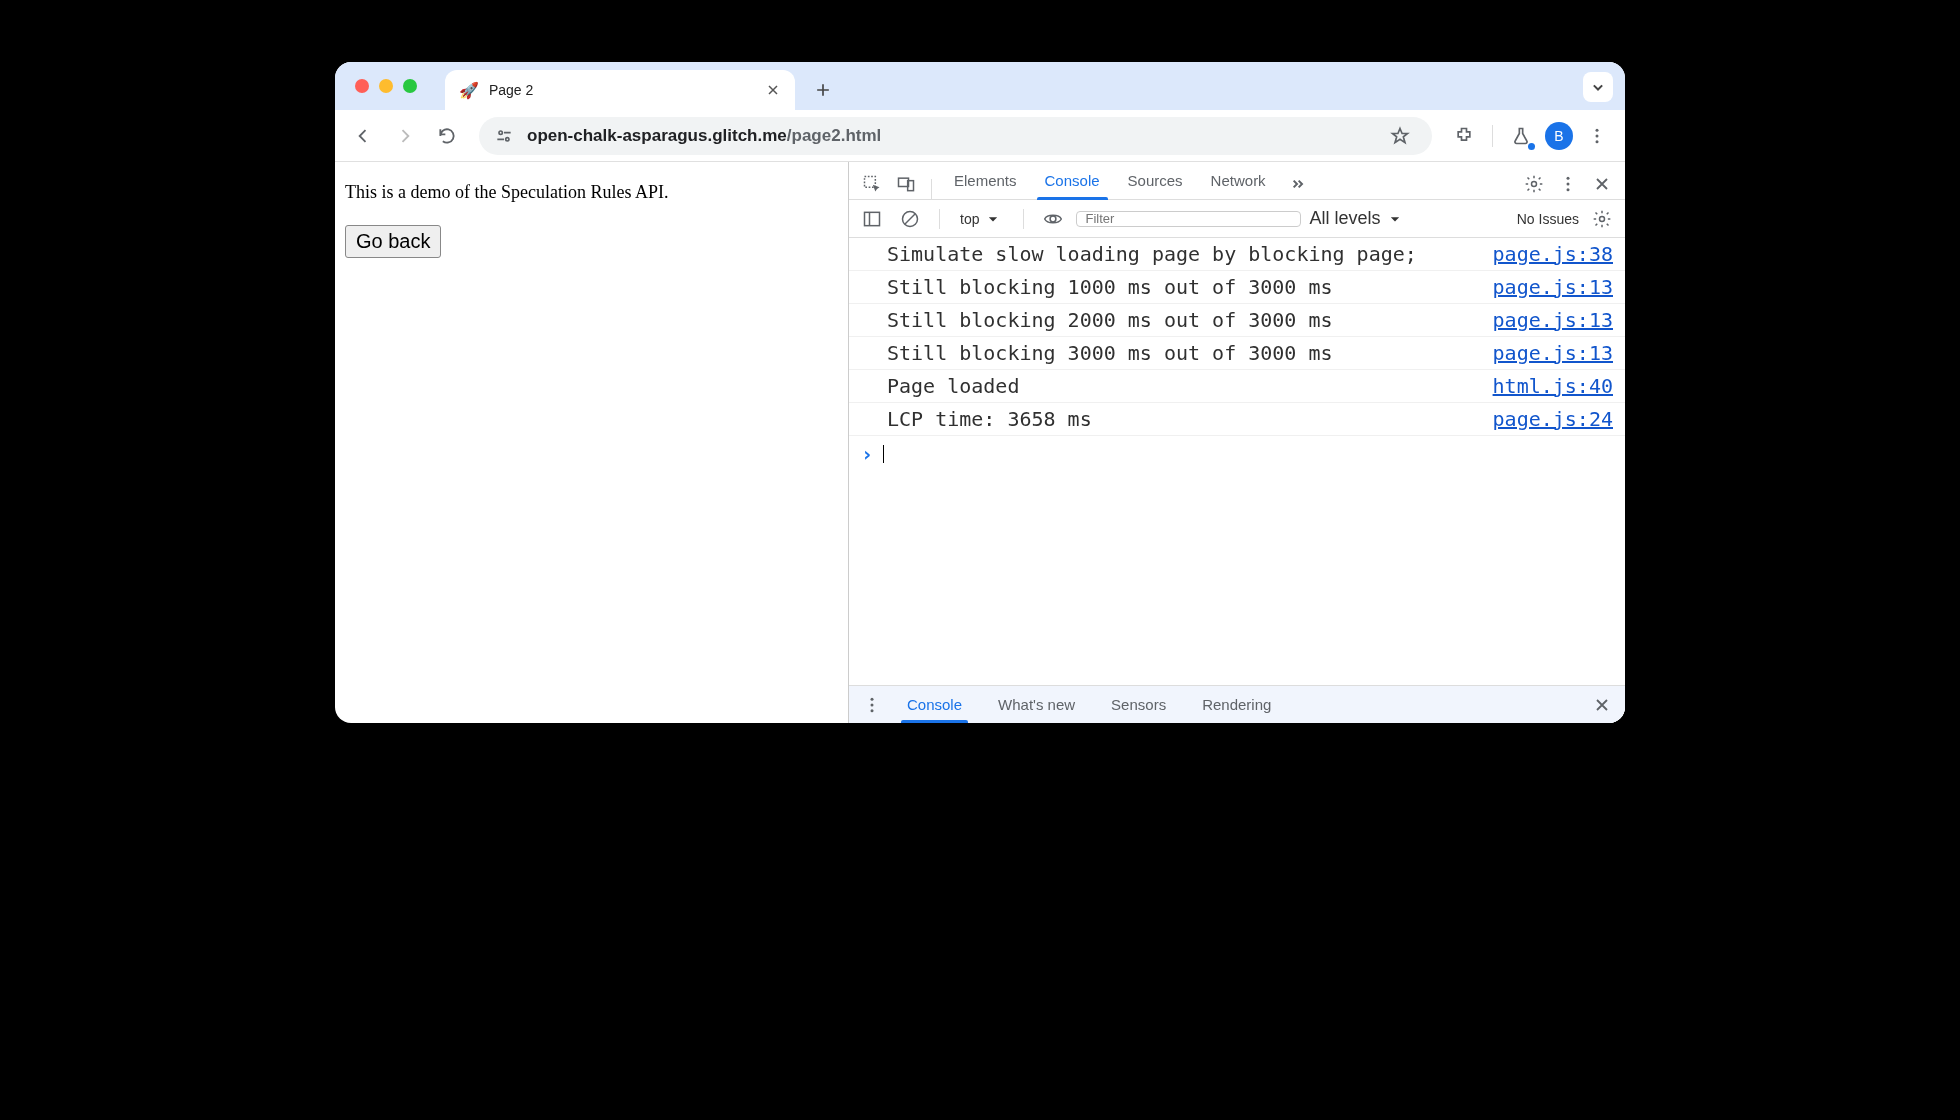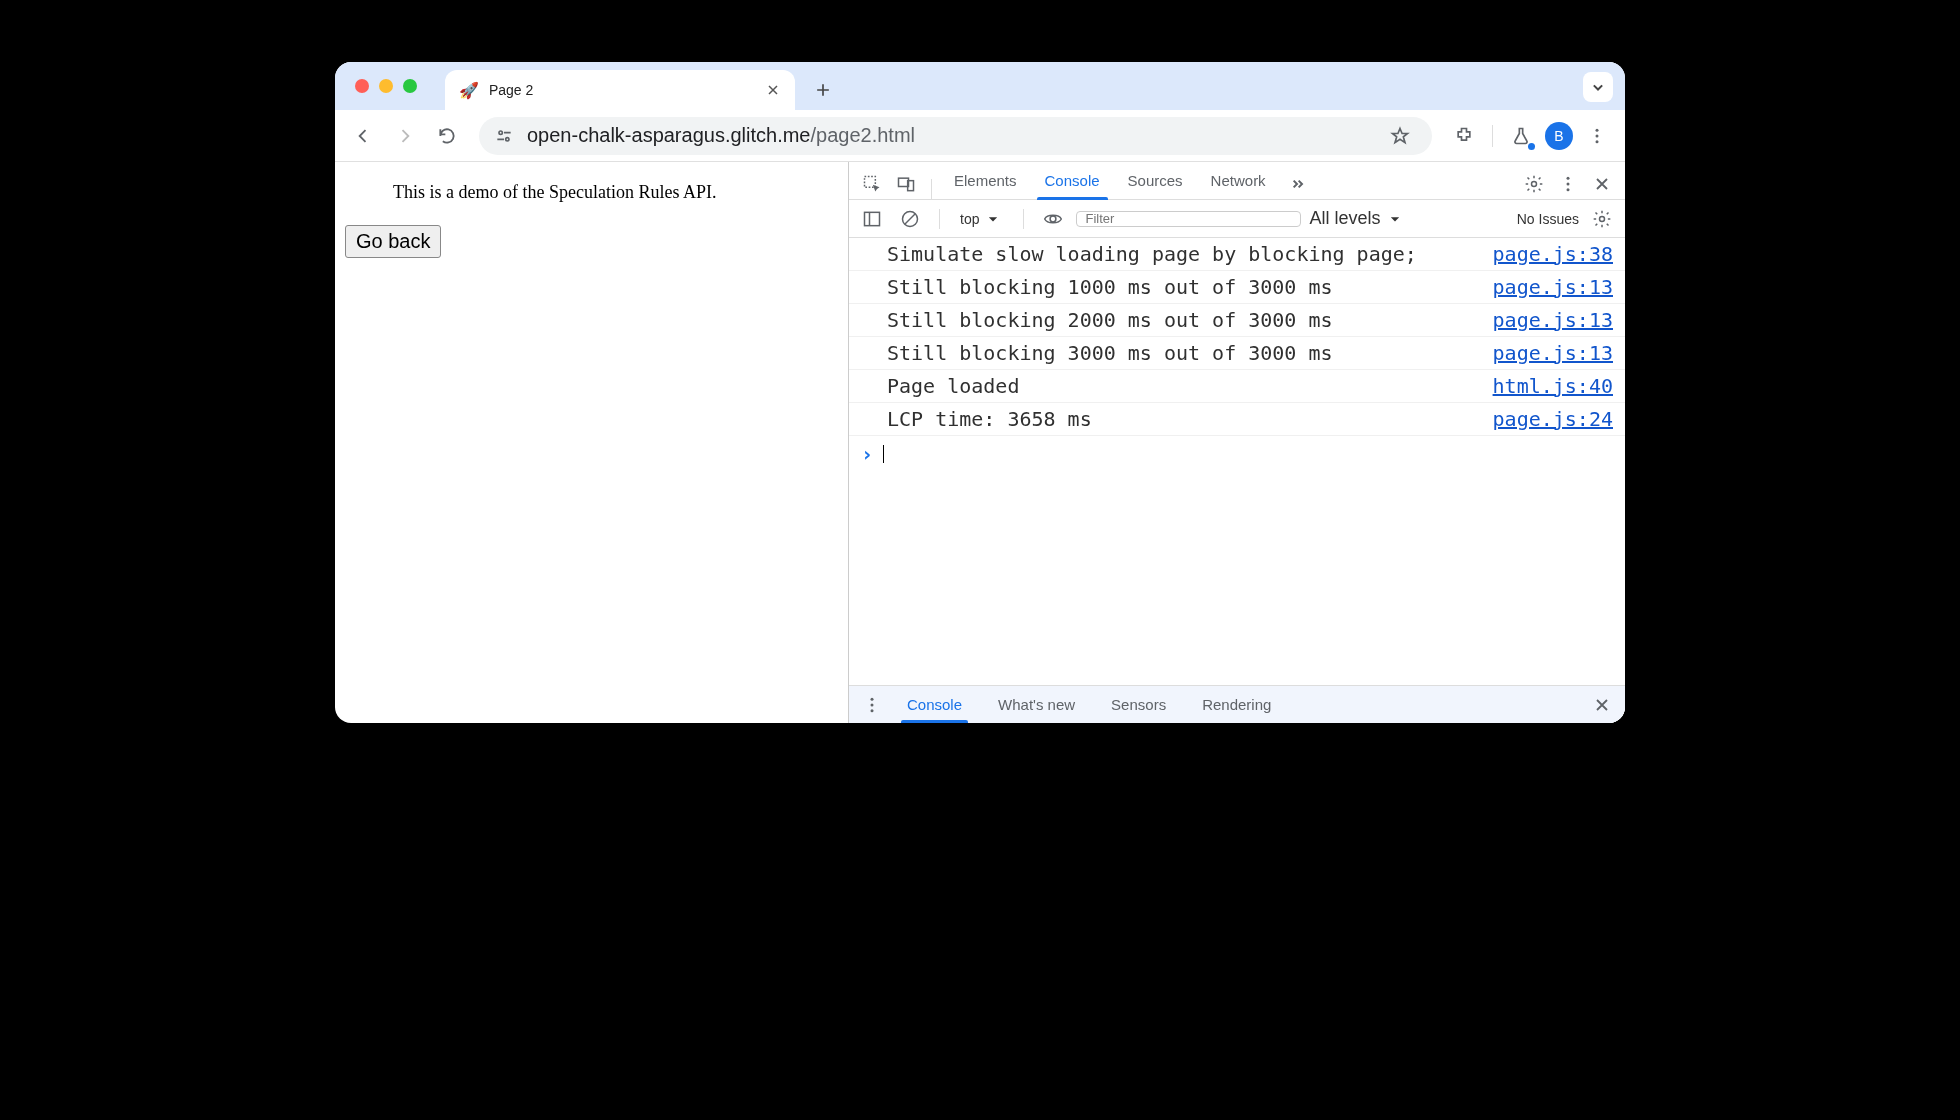--- a/index.html
+++ b/index.html
@@ -26,7 +26,7 @@
   .tb-btn.disabled { color: #bbb; }
   .omnibox { flex: 1; height: 38px; background: #f1f3f4; border-radius: 19px; display: flex; align-items: center; padding: 0 14px; gap: 12px; margin: 0 8px; }
   .site-icon { width: 22px; height: 22px; display: flex; align-items: center; justify-content: center; color: #5f6368; }
-  .url { font-size: 20px; color: #202124; flex: 1; }
+  .url { font-size: 17px; color: #202124; flex: 1; font-weight: bold; }
   .url .path { color: #5f6368; }
   .star { color: #5f6368; }
   .divider { width: 1px; height: 22px; background: #ddd; margin: 0 4px; }

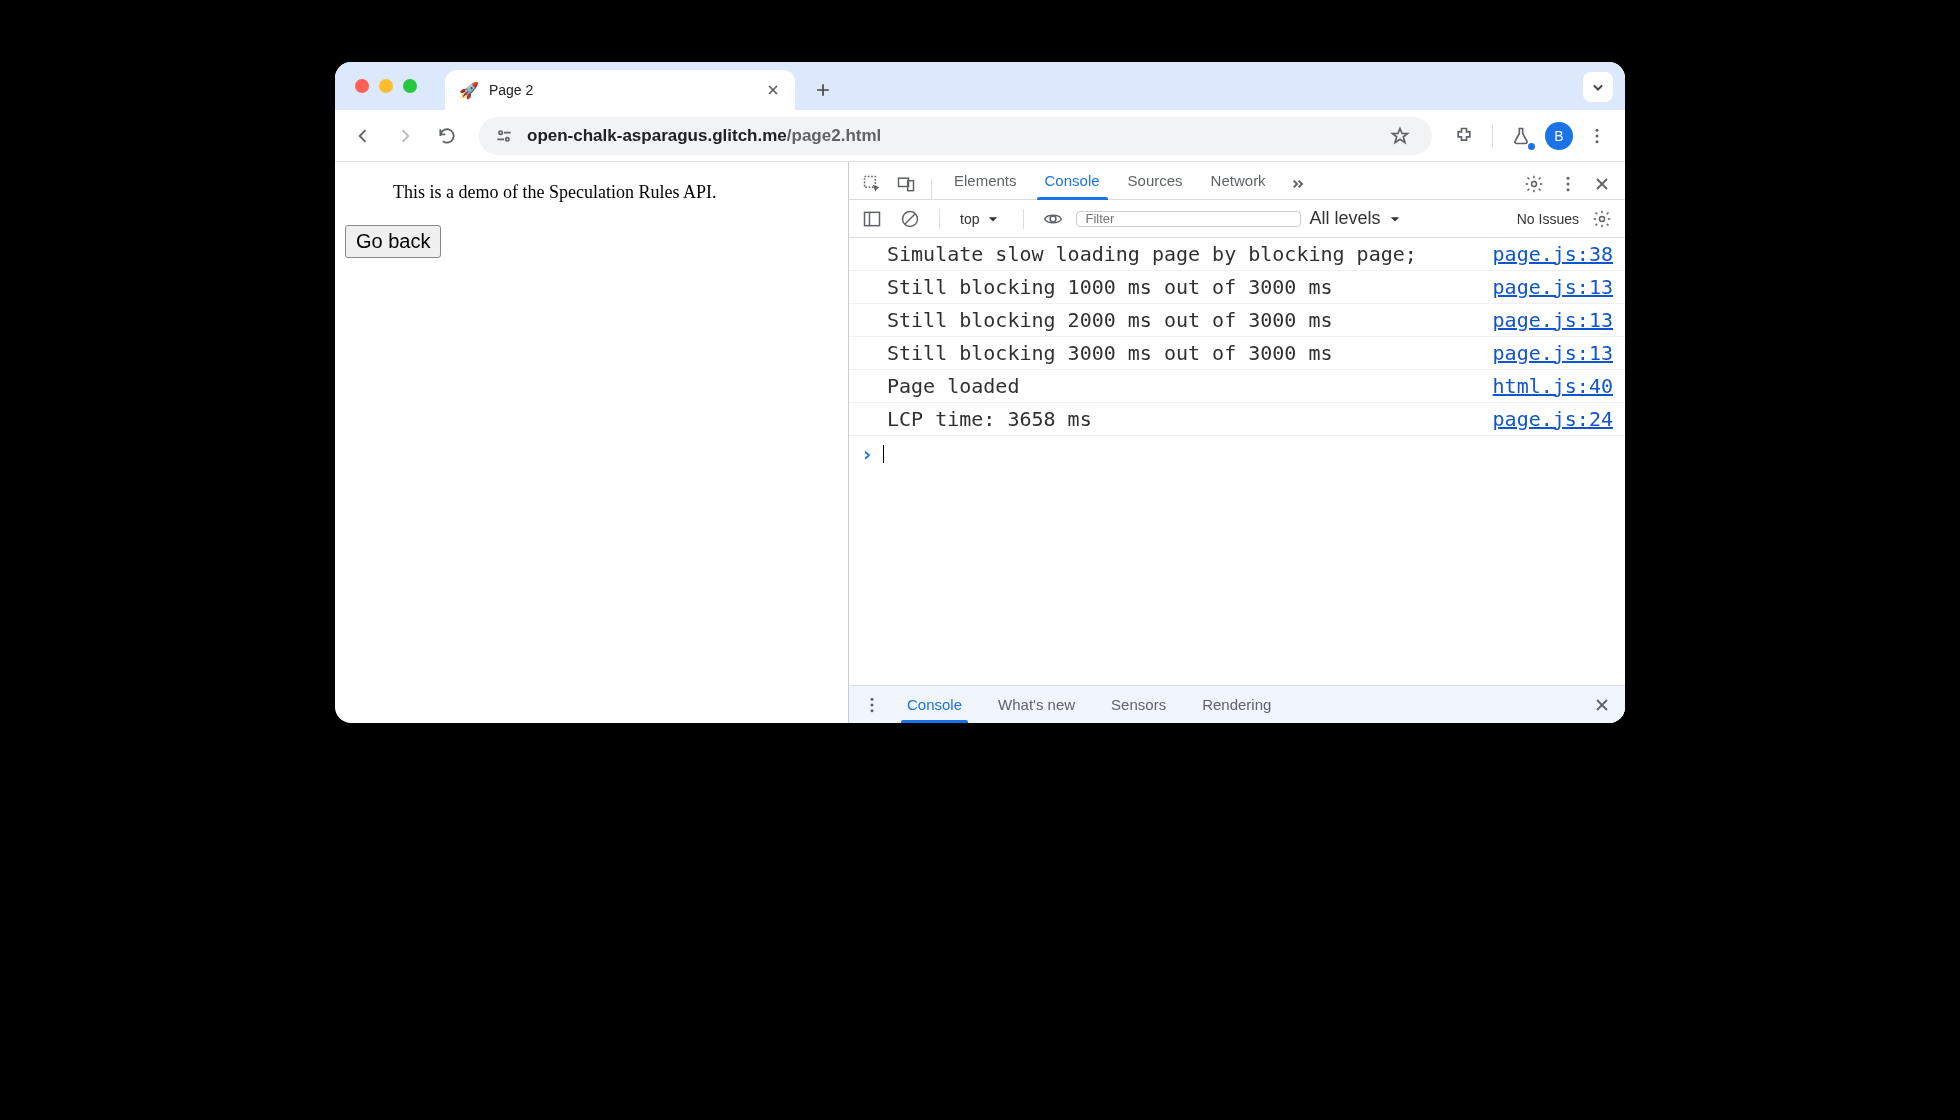--- a/index.html
+++ b/index.html
@@ -38,7 +38,7 @@
   .content { flex: 1; display: flex; overflow: hidden; }
   .page { width: 513px; padding: 20px 10px 10px 10px; font-family: "Times New Roman", Times, serif; color: #000; }
   .page h1 { font-size: 36px; font-weight: bold; margin-bottom: 22px; }
-  .page p { font-size: 18px; margin-bottom: 22px; margin-left: 48px; }
+  .page p { font-size: 18px; margin-bottom: 22px; }
   .page button { font-family: Arial, sans-serif; font-size: 20px; padding: 4px 10px; background: #efefef; border: 1px solid #888; border-radius: 3px; cursor: pointer; }
   
   

